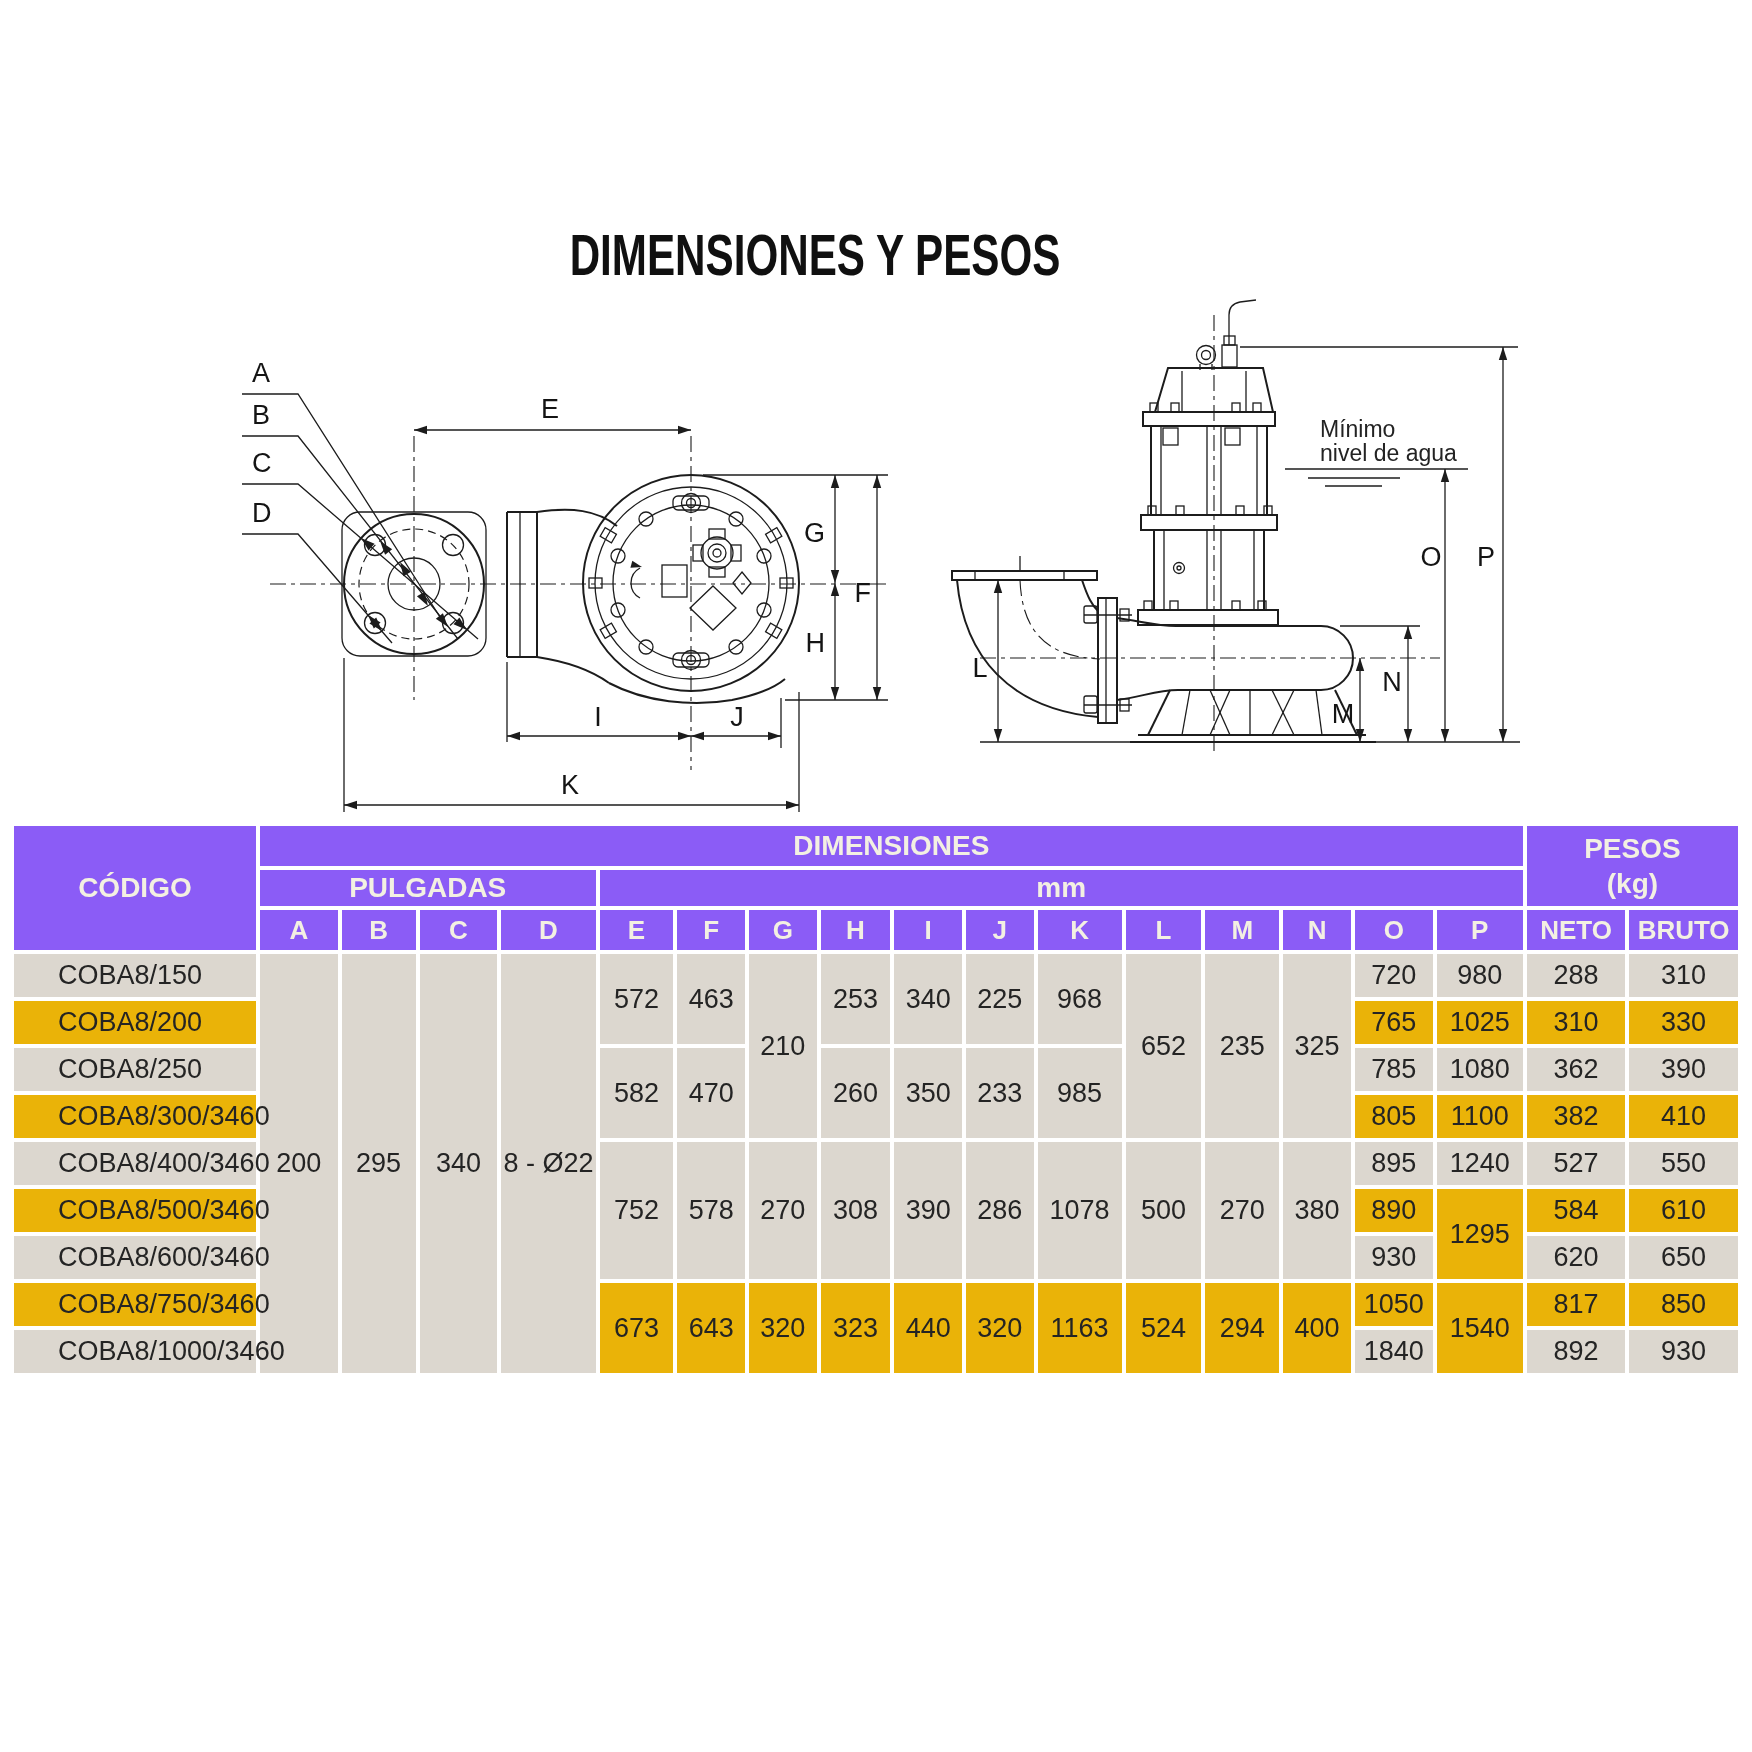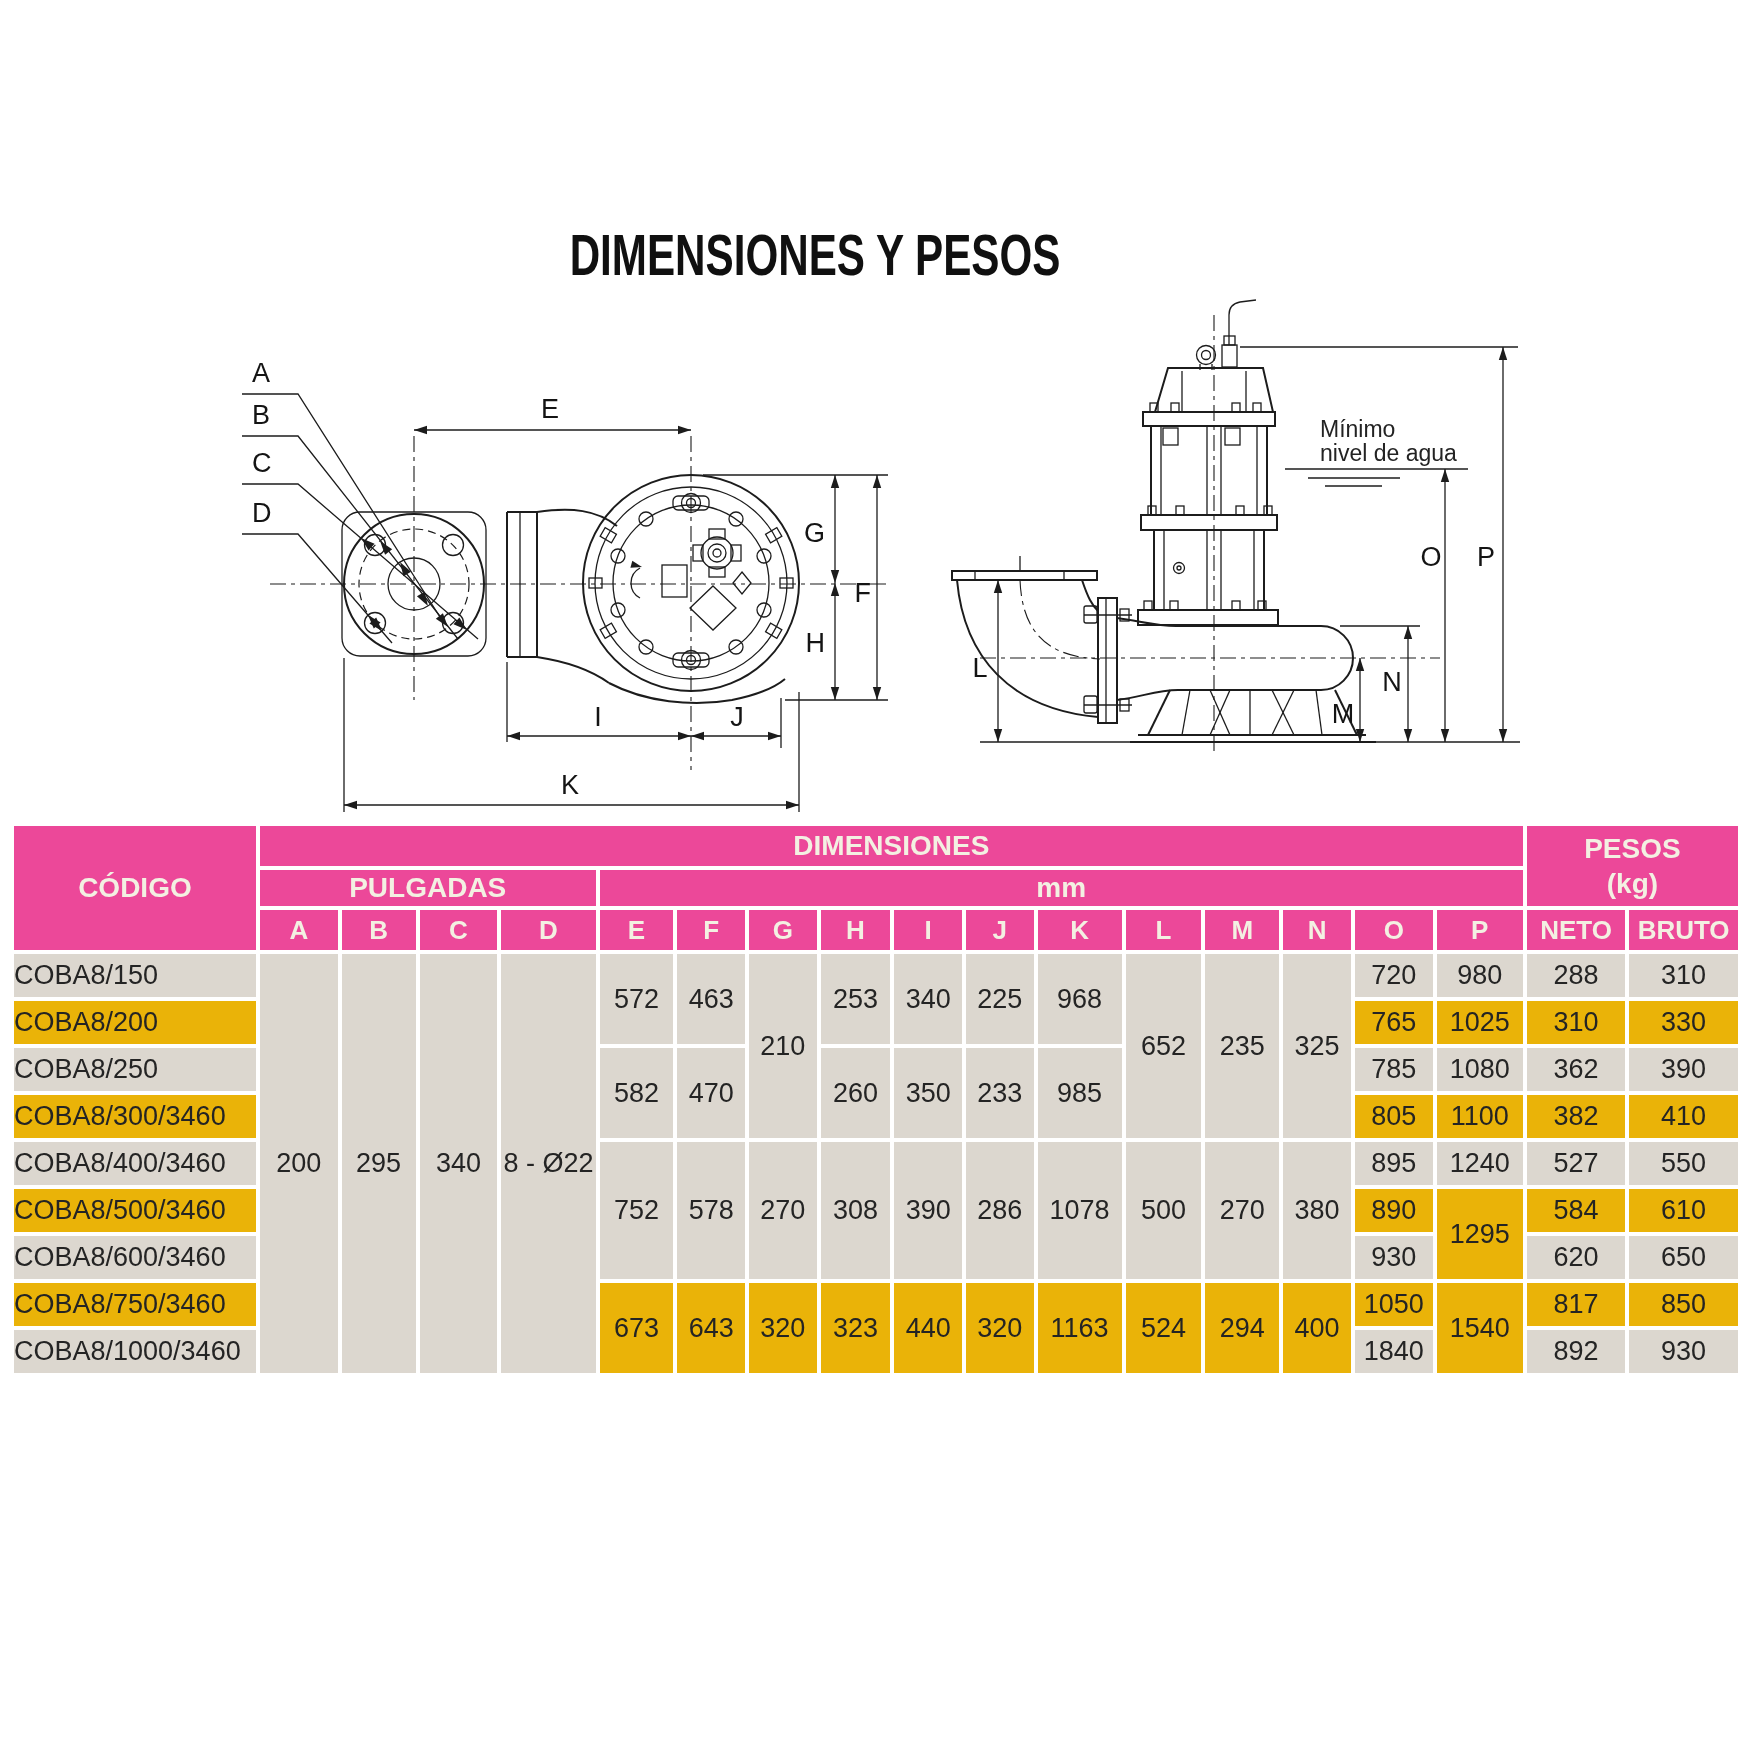--- a/index.html
+++ b/index.html
@@ -26,7 +26,7 @@
   .tableWrap { position:absolute; left:10px; top:822px; }
   table { border-collapse:separate; border-spacing:4px; table-layout:fixed; width:1732px; }
   th, td { padding:0; margin:0; }
-  thead th { background:#ec4899; color:#F3F0E2; font-weight:bold; font-size:26px; text-align:center; }
+  thead th { background:#8b5cf6; color:#F3F0E2; font-weight:bold; font-size:26px; text-align:center; }
   thead th.hdr-big { font-size:28px; }
   thead th.pesos { line-height:1.25; }
   tr.h1 { height:40px; } tr.h2 { height:36px; } tr.h3 { height:40px; }

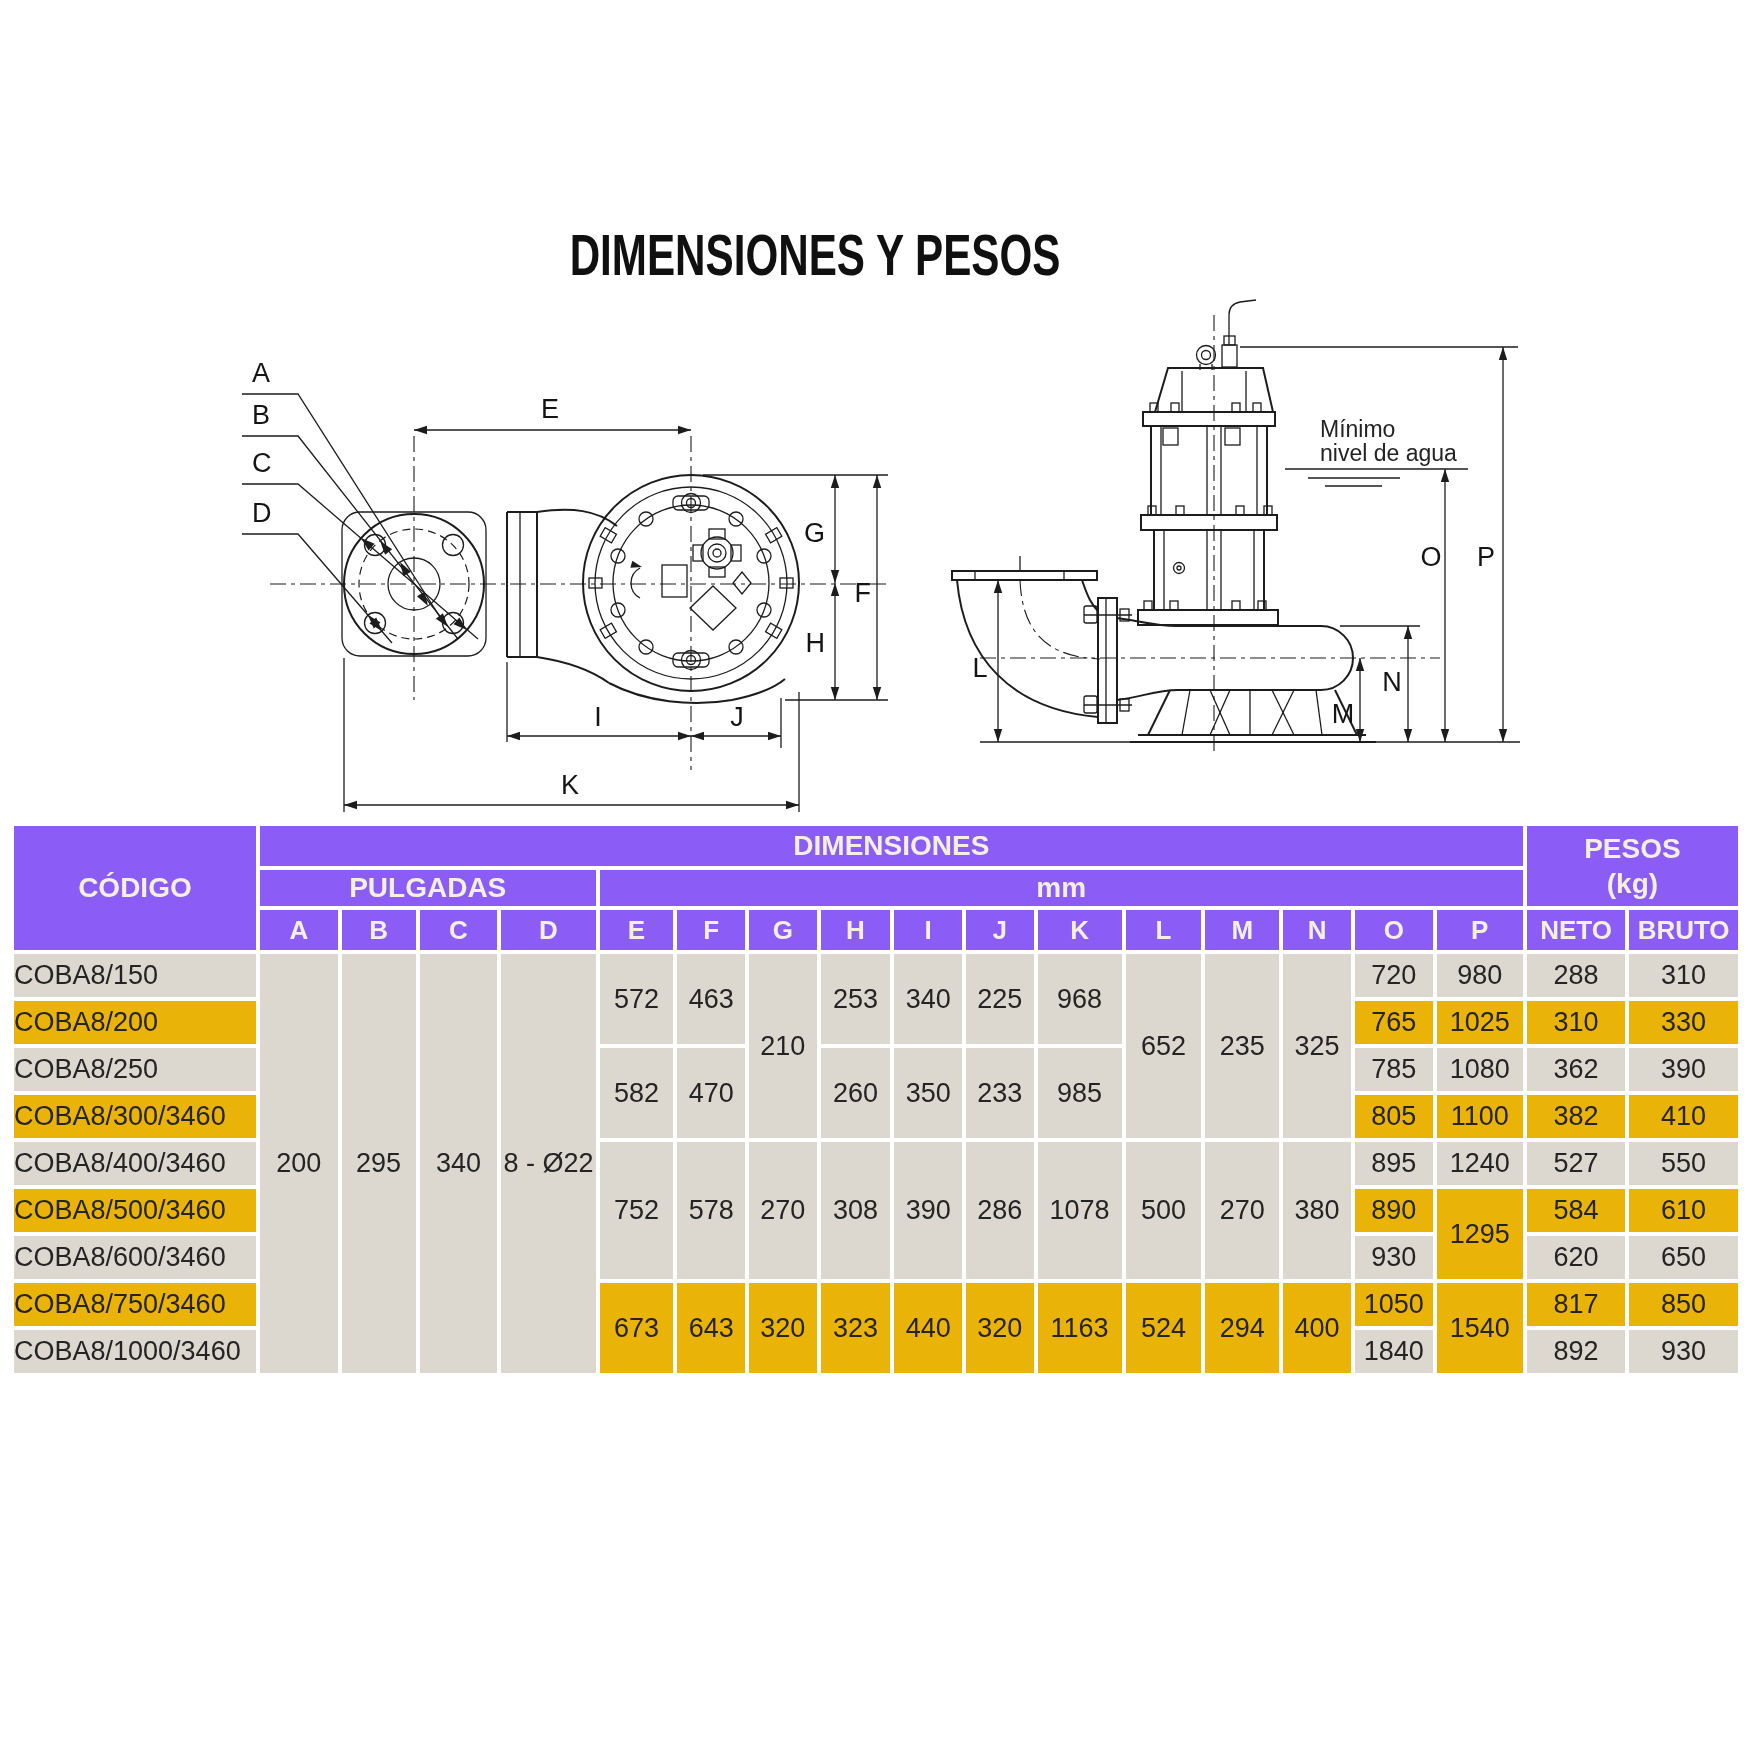--- a/index.html
+++ b/index.html
@@ -32,7 +32,7 @@
   tr.h1 { height:40px; } tr.h2 { height:36px; } tr.h3 { height:40px; }
   tbody tr { height:43px; }
   td { text-align:center; font-size:27px; color:#242424; vertical-align:middle; }
-  td.codigo { text-align:left; }
+  td.codigo { text-align:left; padding-left:44px; }
   .dark  { background:#DCD7CF; }
   .light { background:#eab308; }
 </style>

